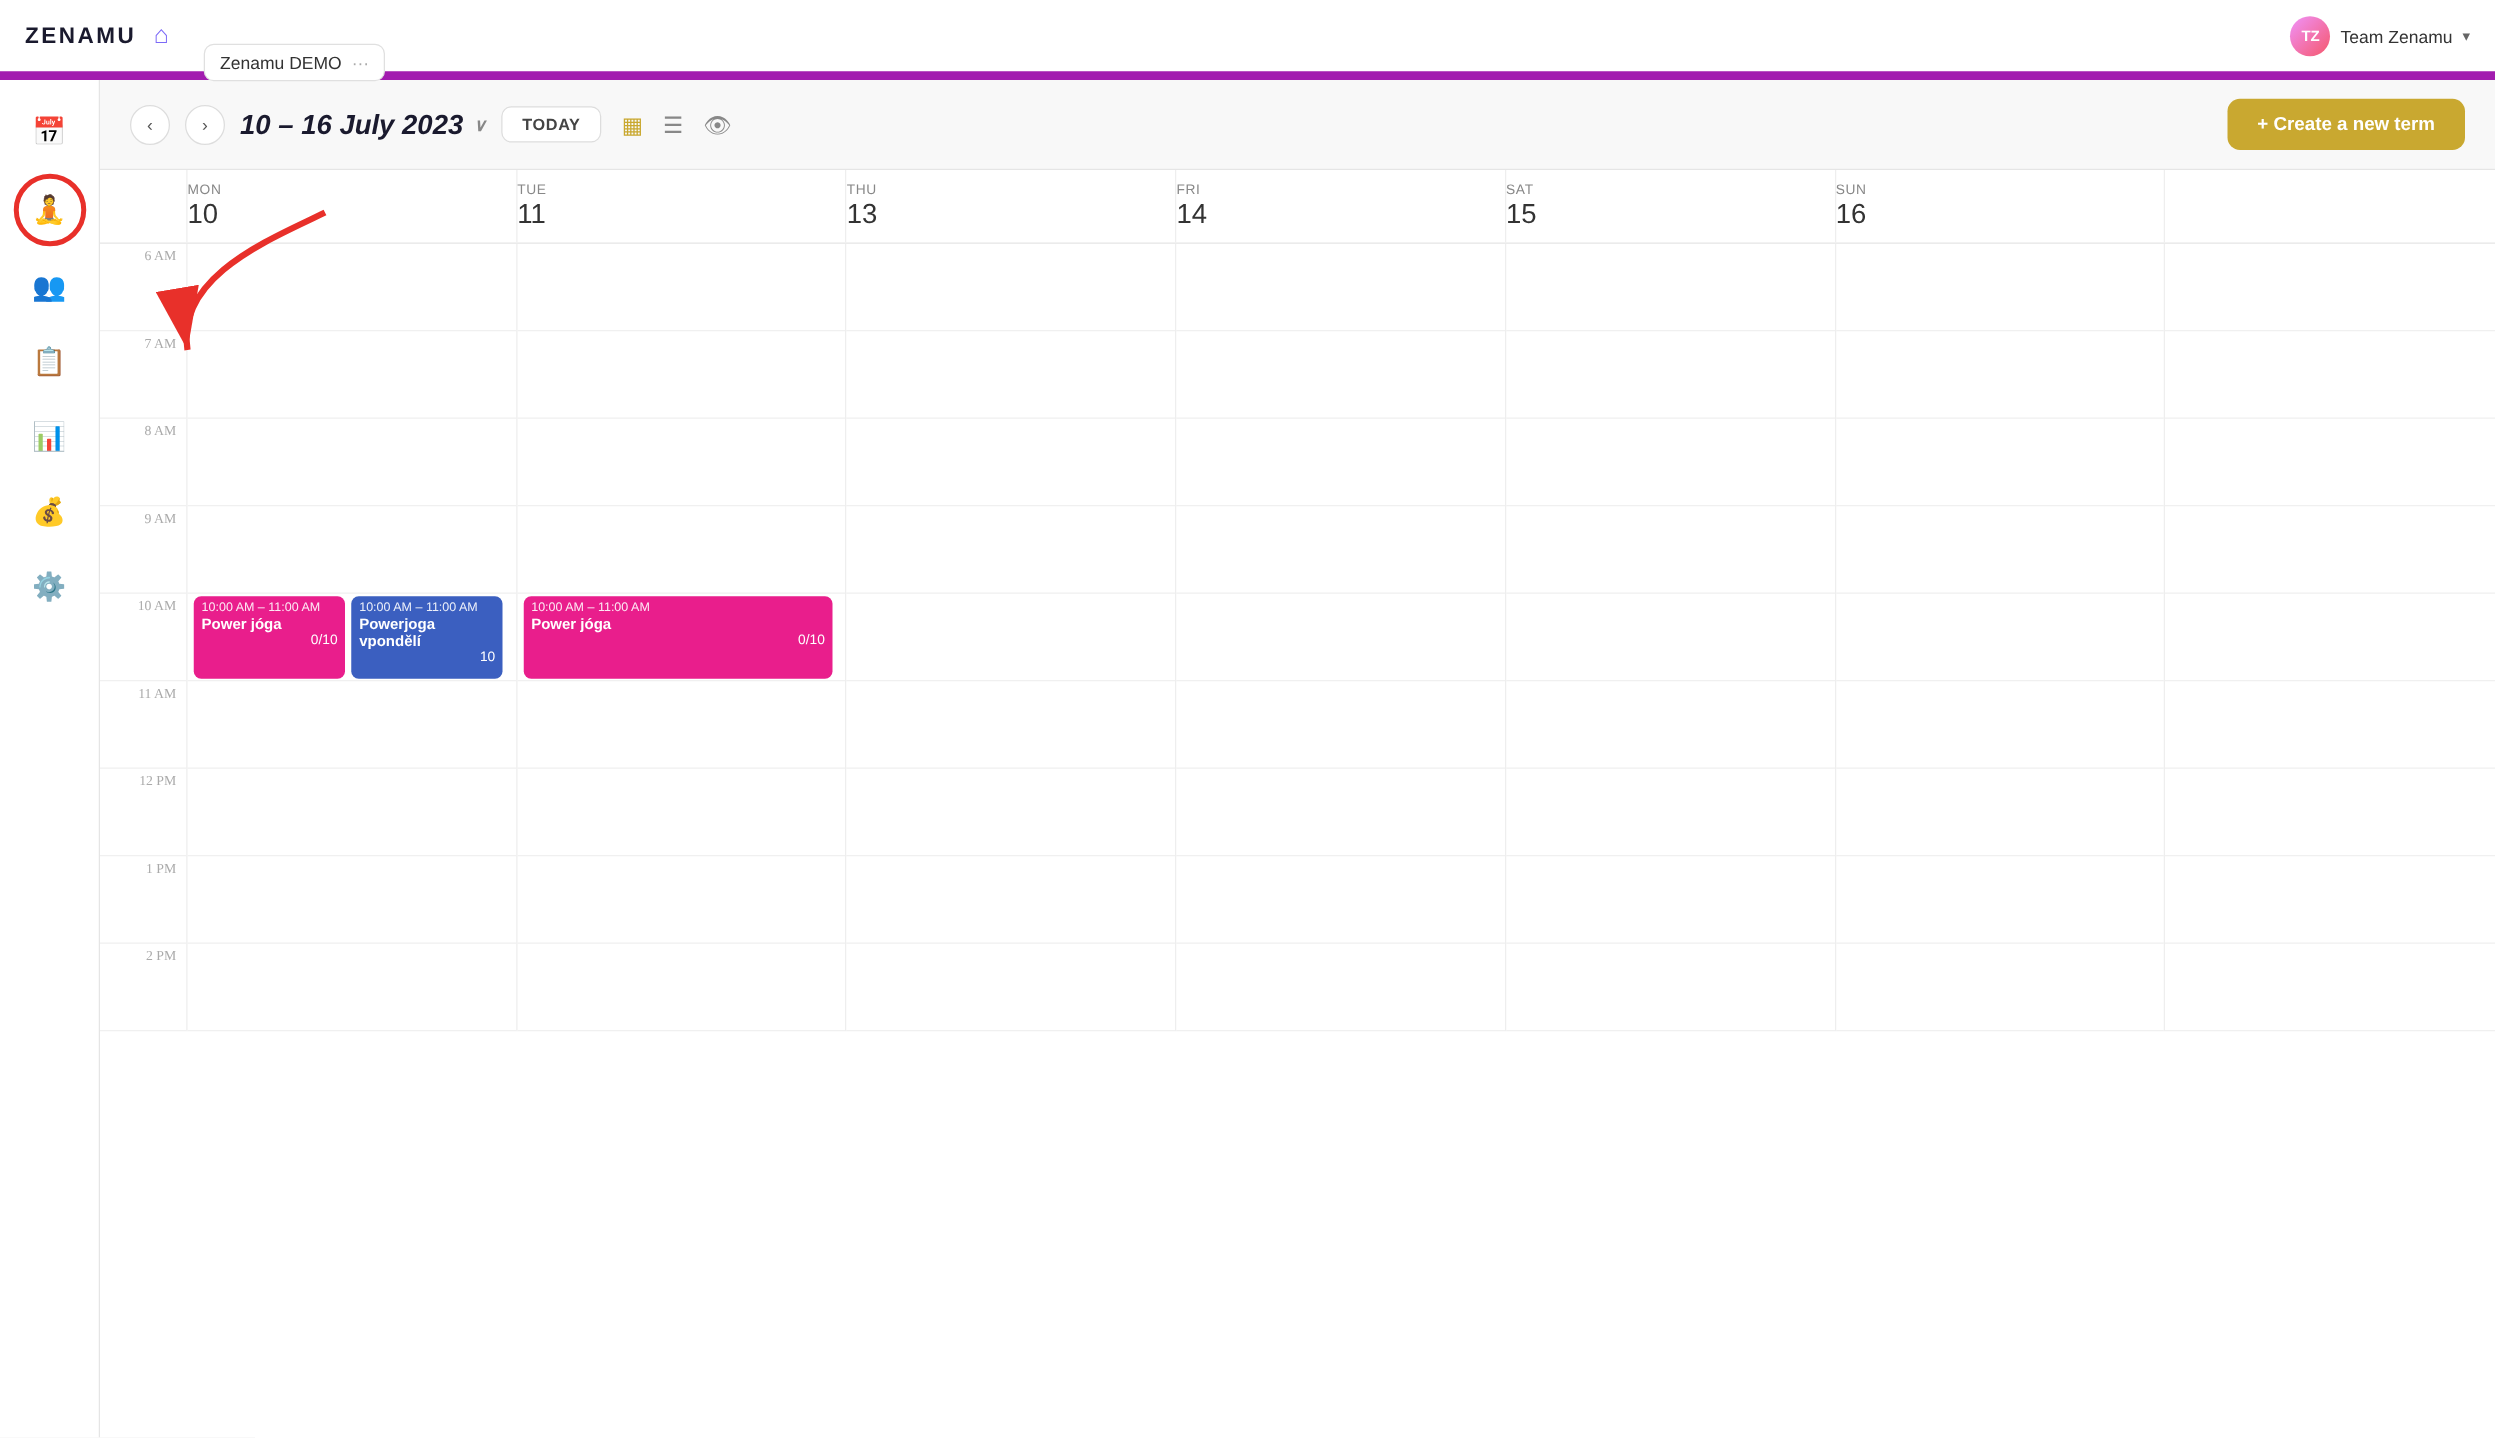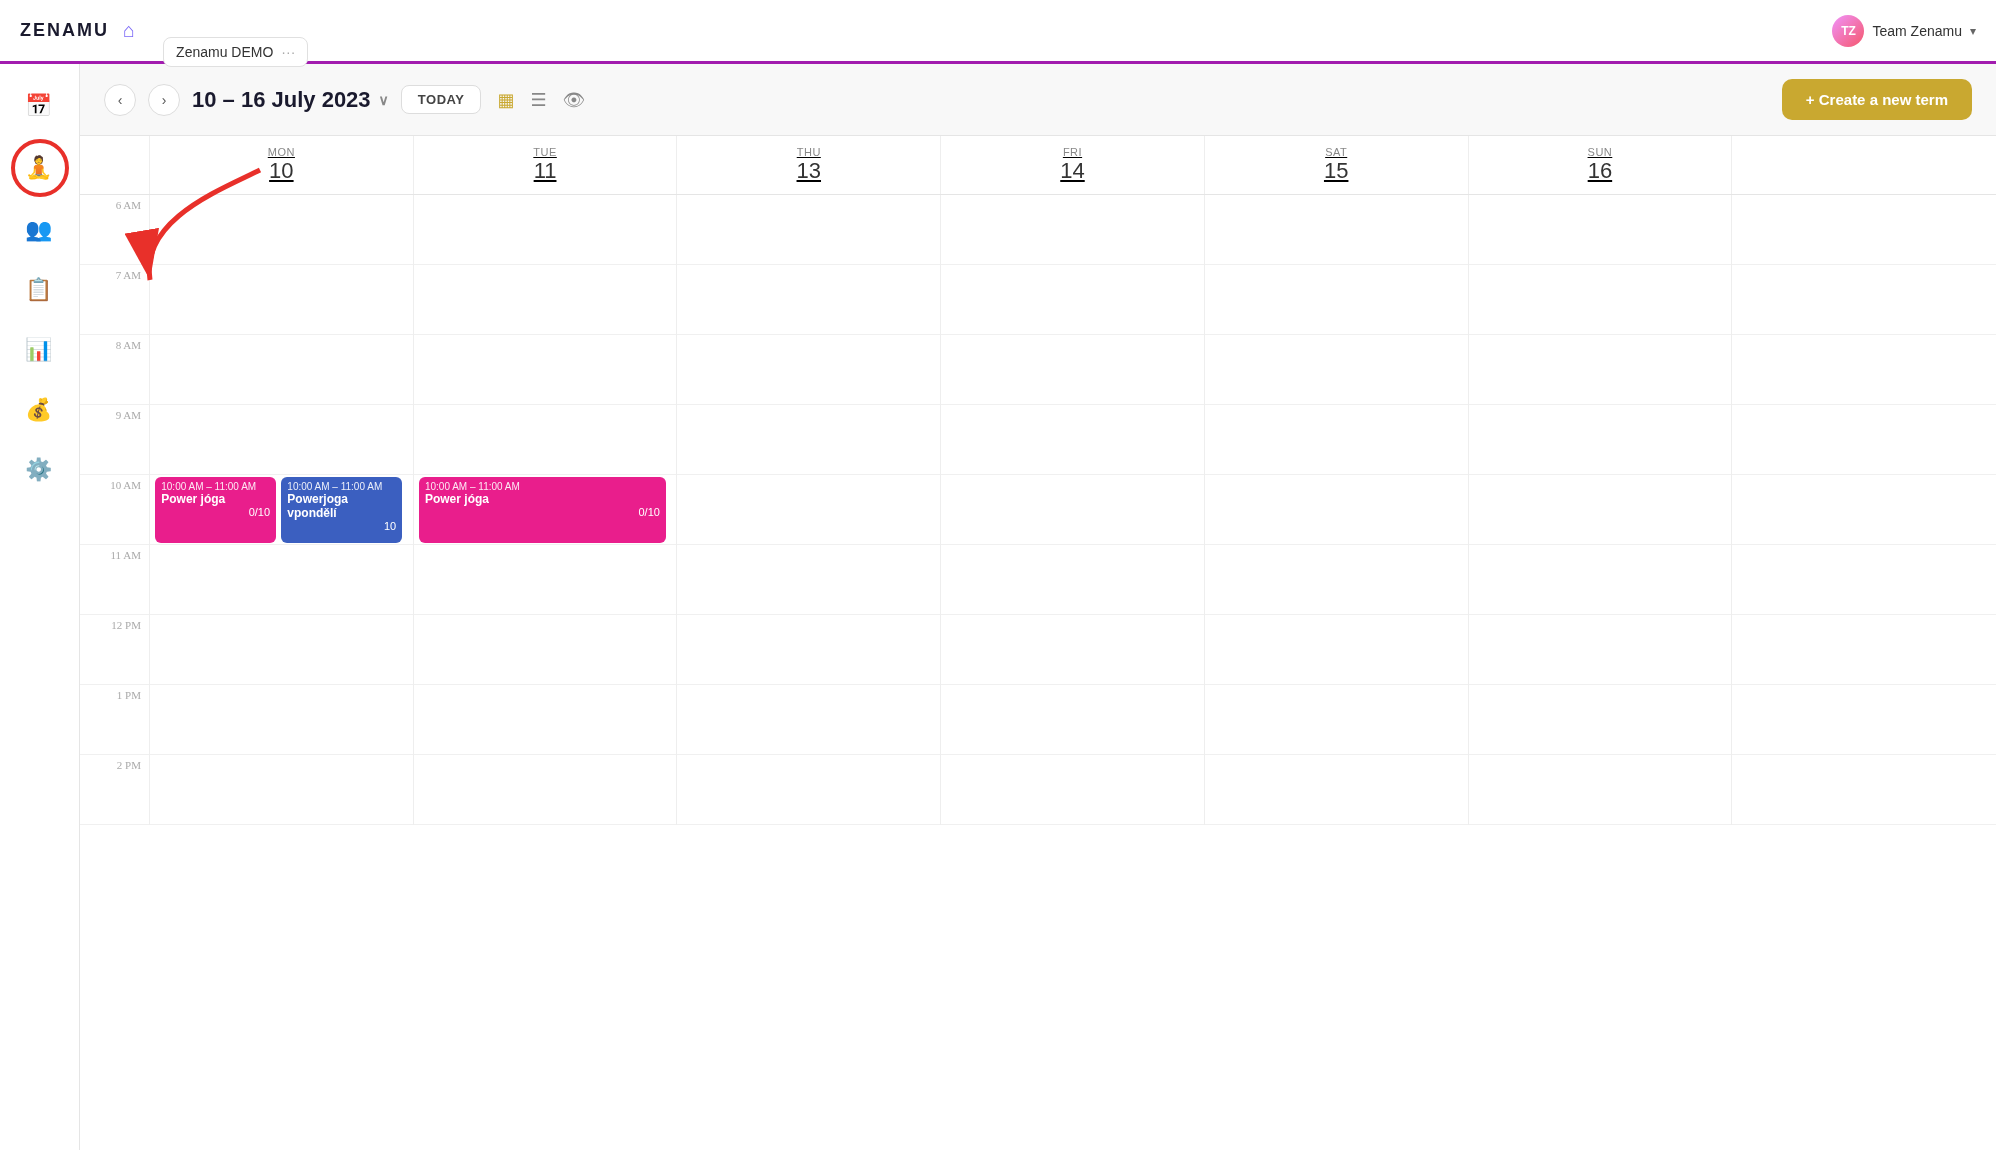--- a/index.html
+++ b/index.html
@@ -8,7 +8,7 @@
     
     .top-header {
       background: #fff;
-      border-bottom: 3px solid #a21caf;
+      border-bottom: 7px solid #a21caf;
       height: 64px;
       display: flex;
       align-items: center;

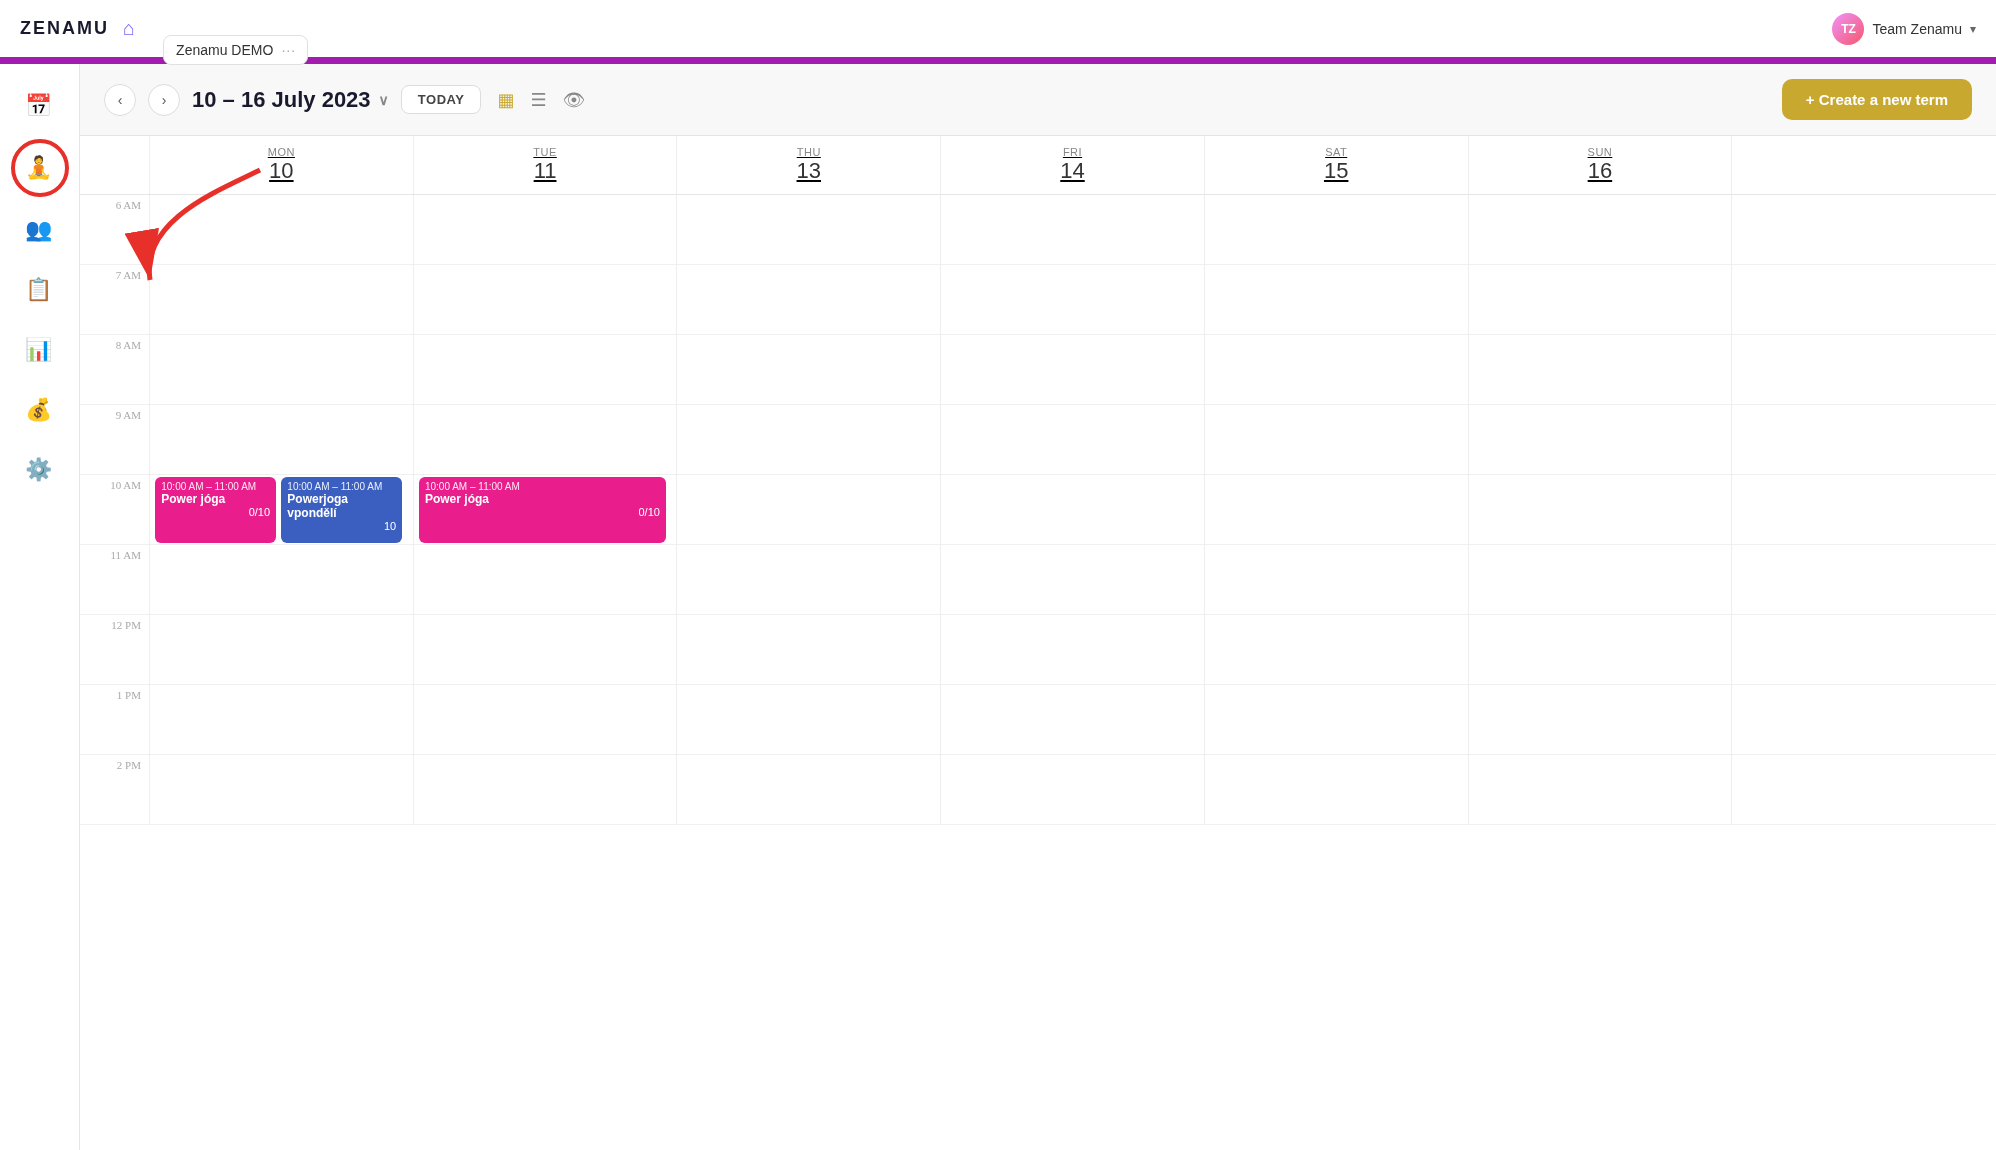--- a/index.html
+++ b/index.html
@@ -134,6 +134,7 @@
       align-items: center;
       gap: 8px;
       cursor: pointer;
+      font-style: italic;
     }
     .date-range .chevron { font-size: 14px; color: #888; }
     .today-btn {

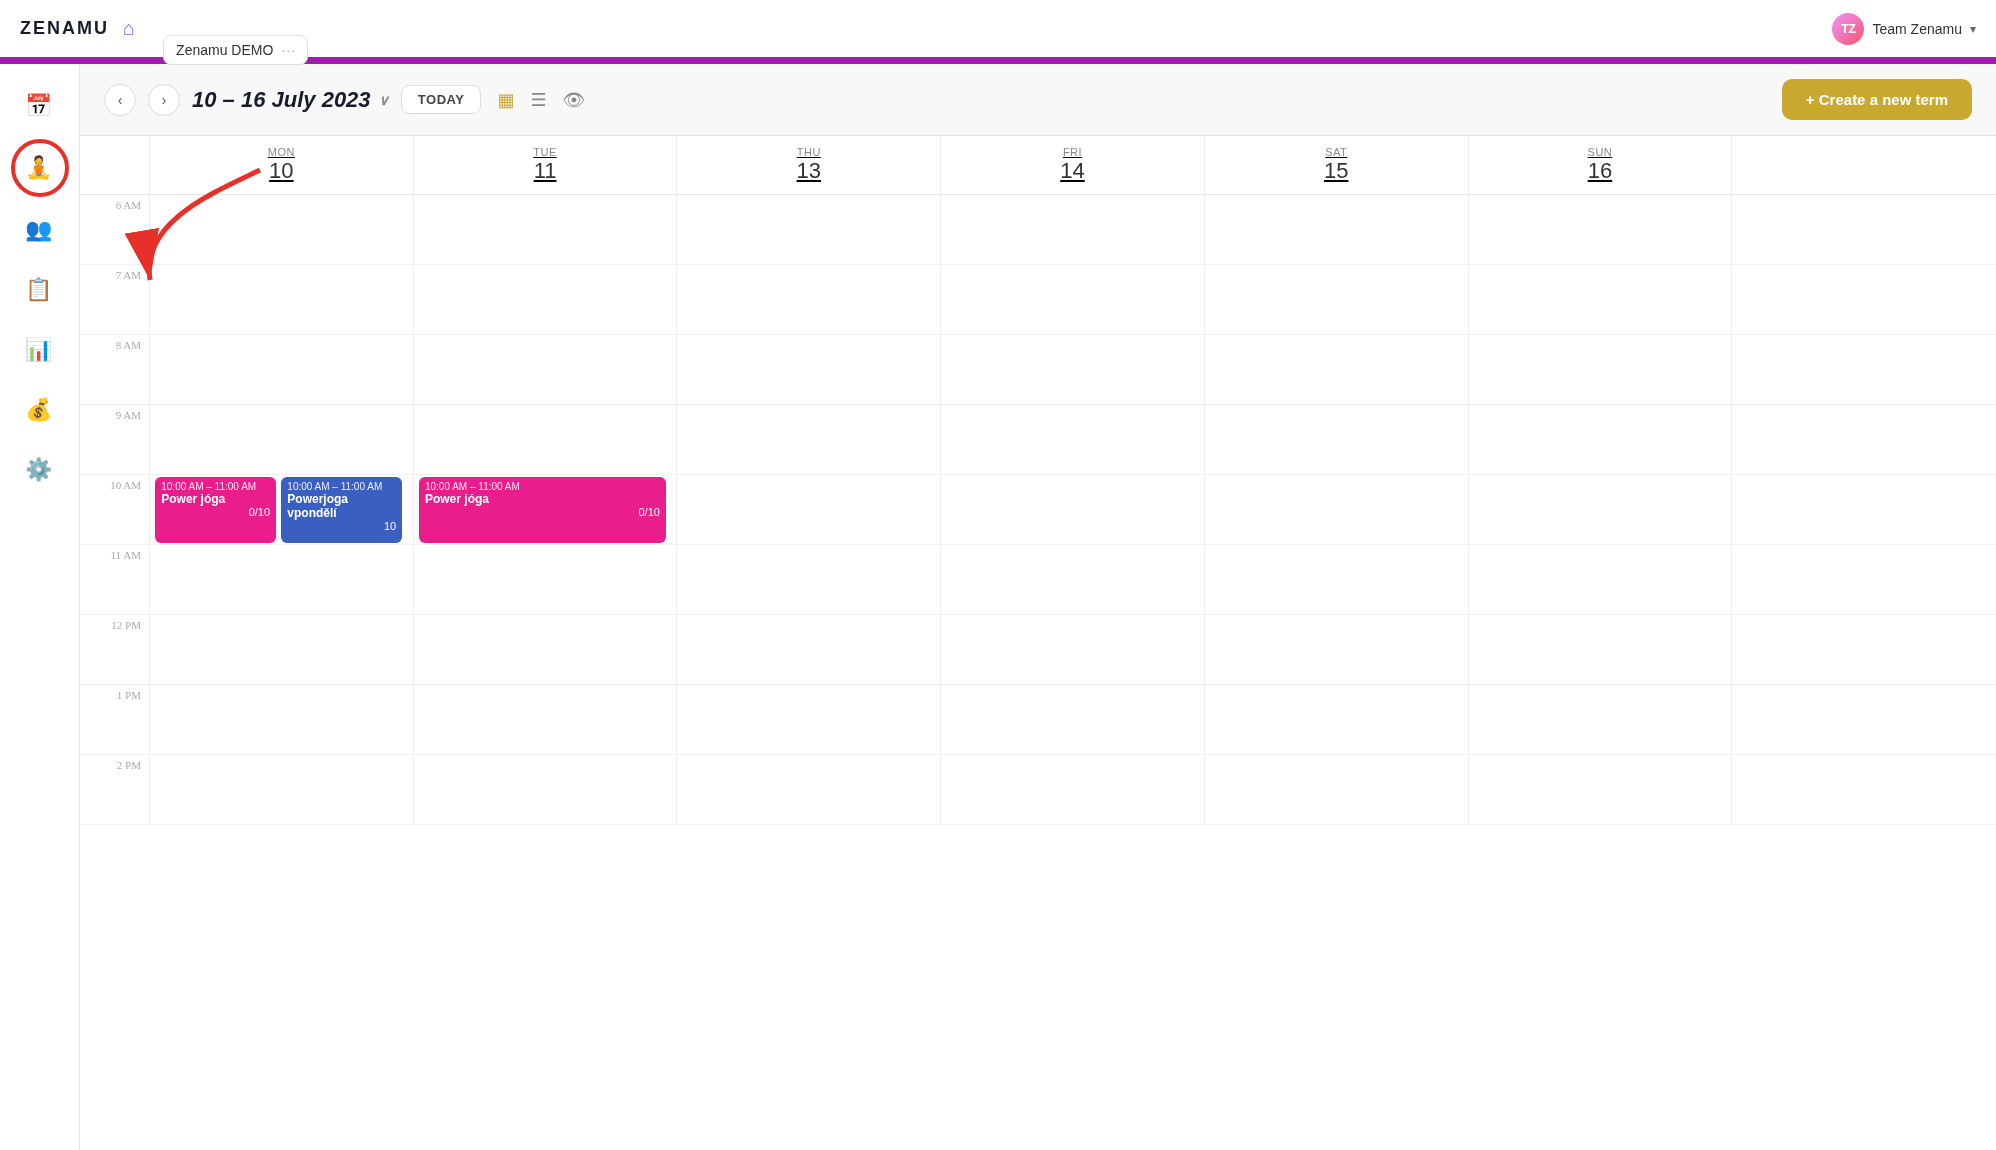--- a/index.html
+++ b/index.html
@@ -193,9 +193,8 @@
     }
     .cal-header-cell {
       padding: 10px 0;
-      text-align: center;
+      text-align: left;
       border-right: 1px solid #eee;
-      text-decoration: underline;
     }
     .cal-header-cell:first-child { border-right: 1px solid #eee; }
     .day-name {

